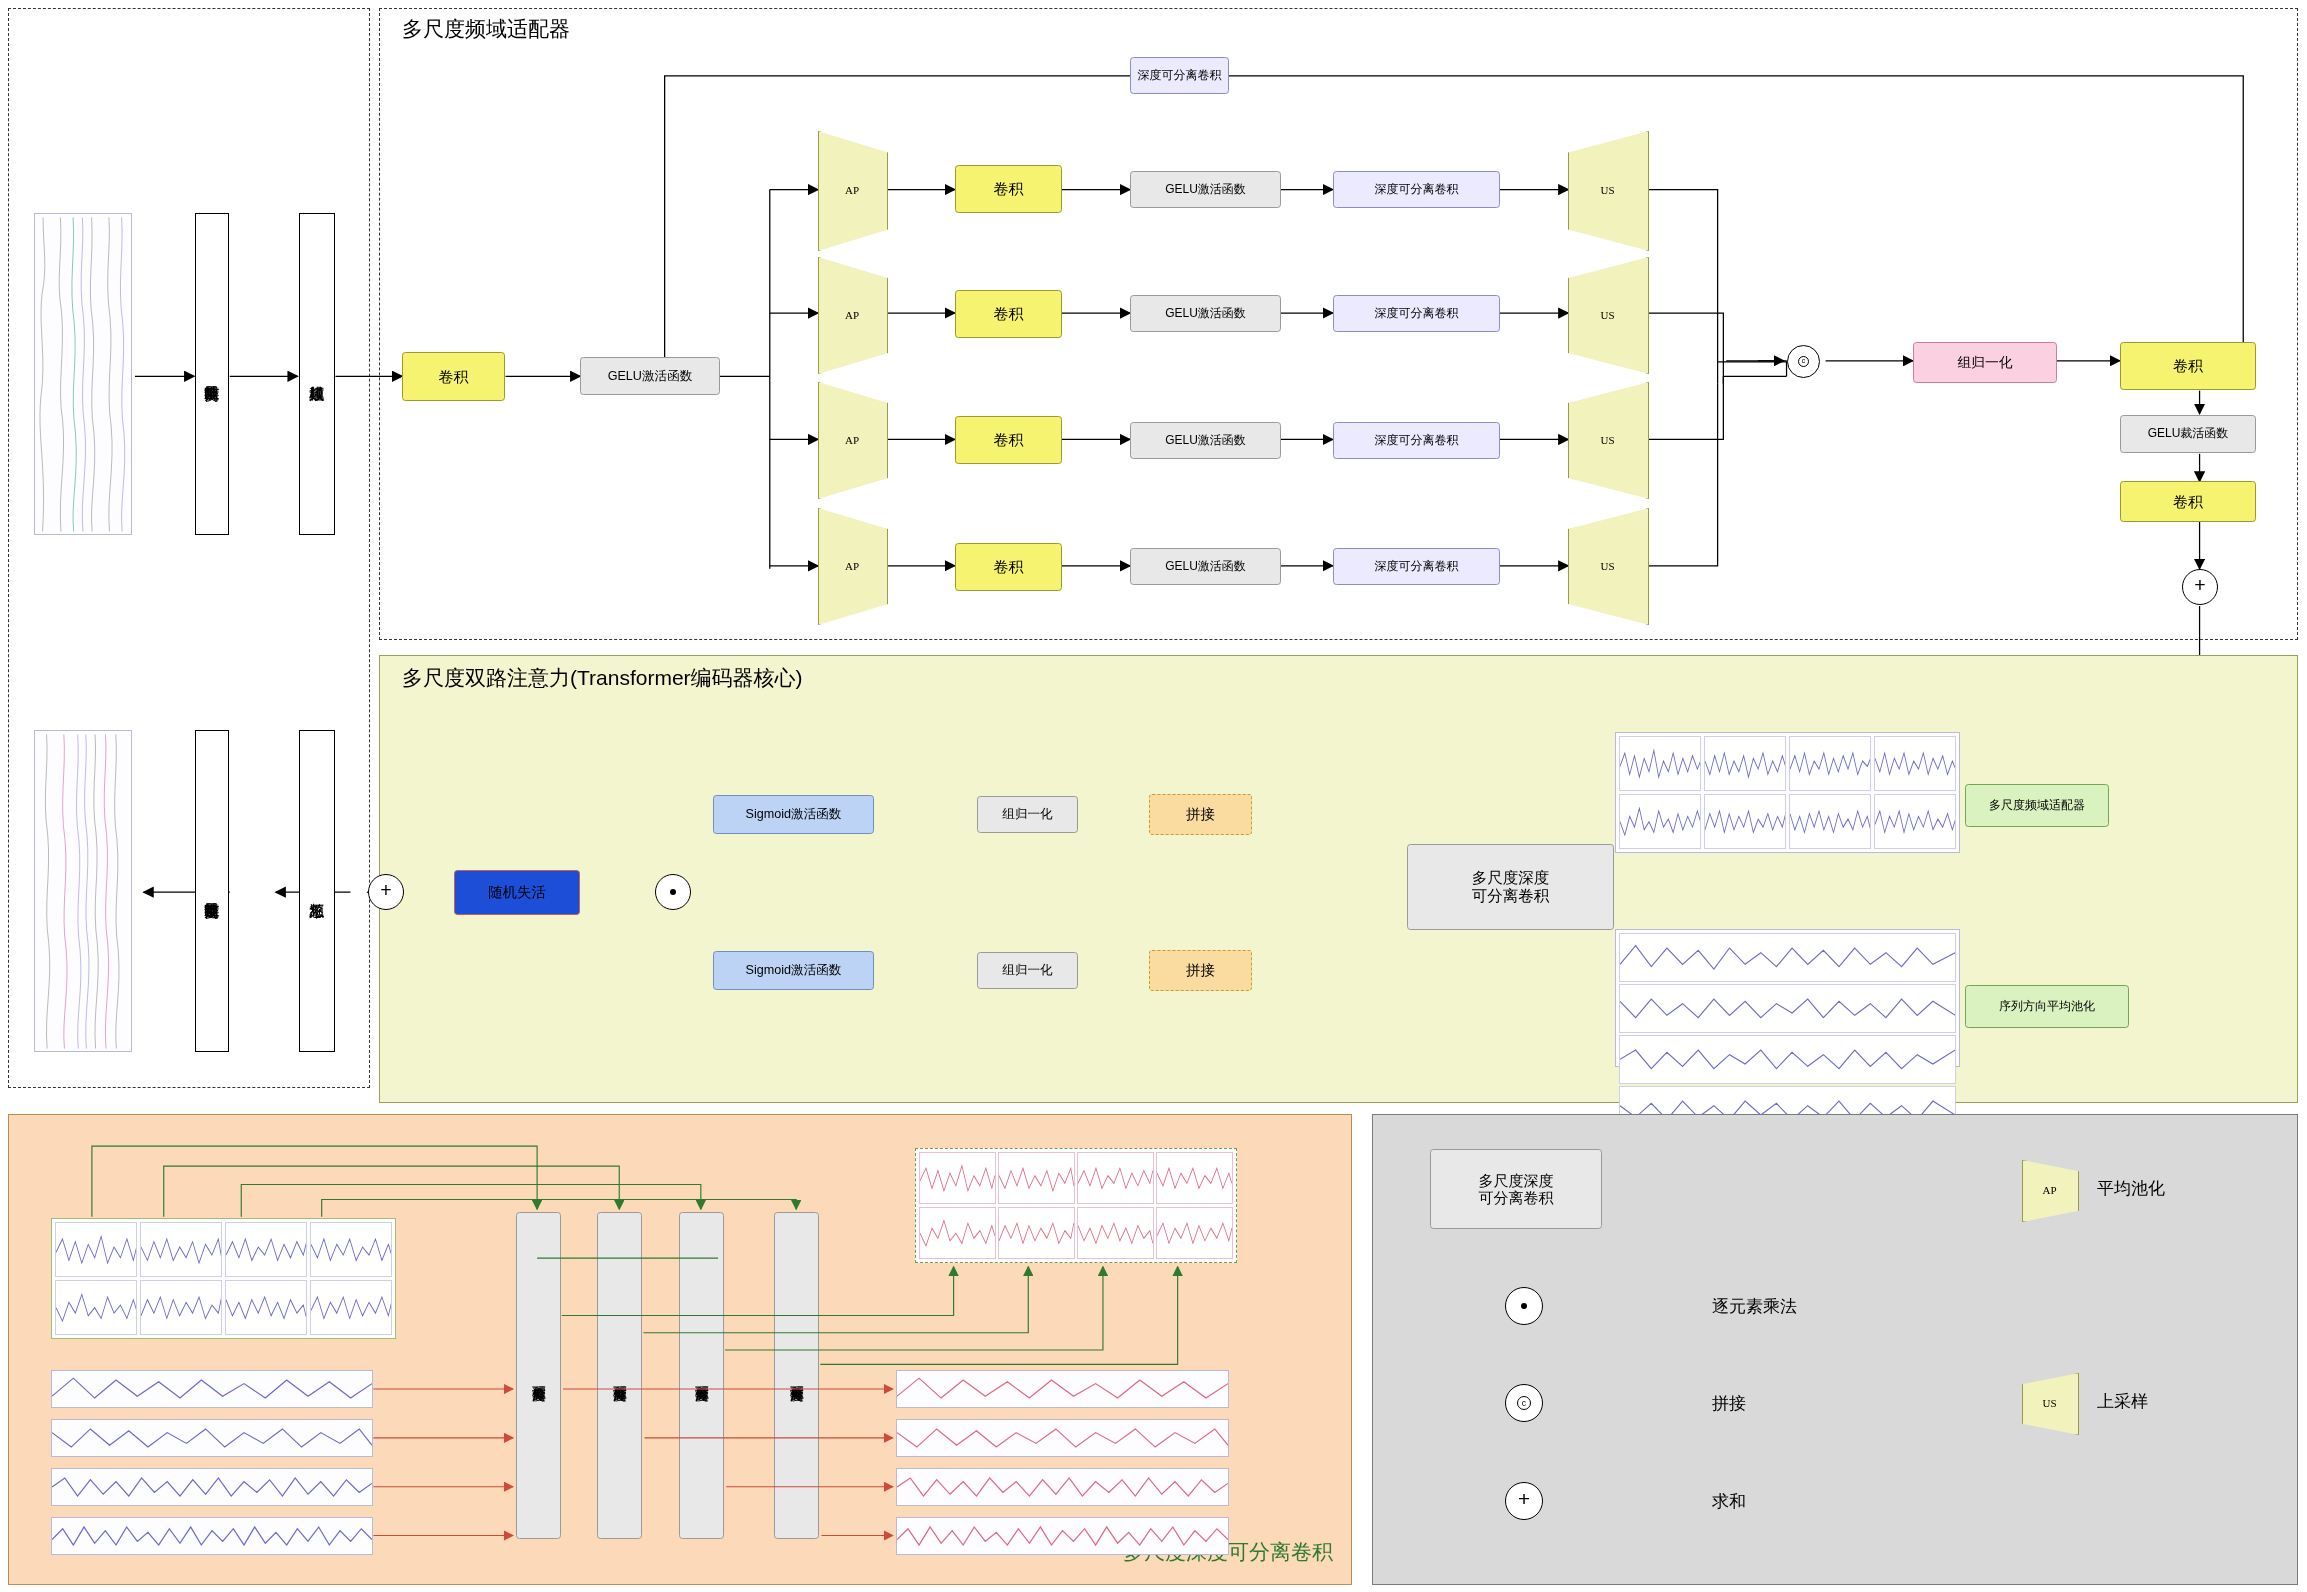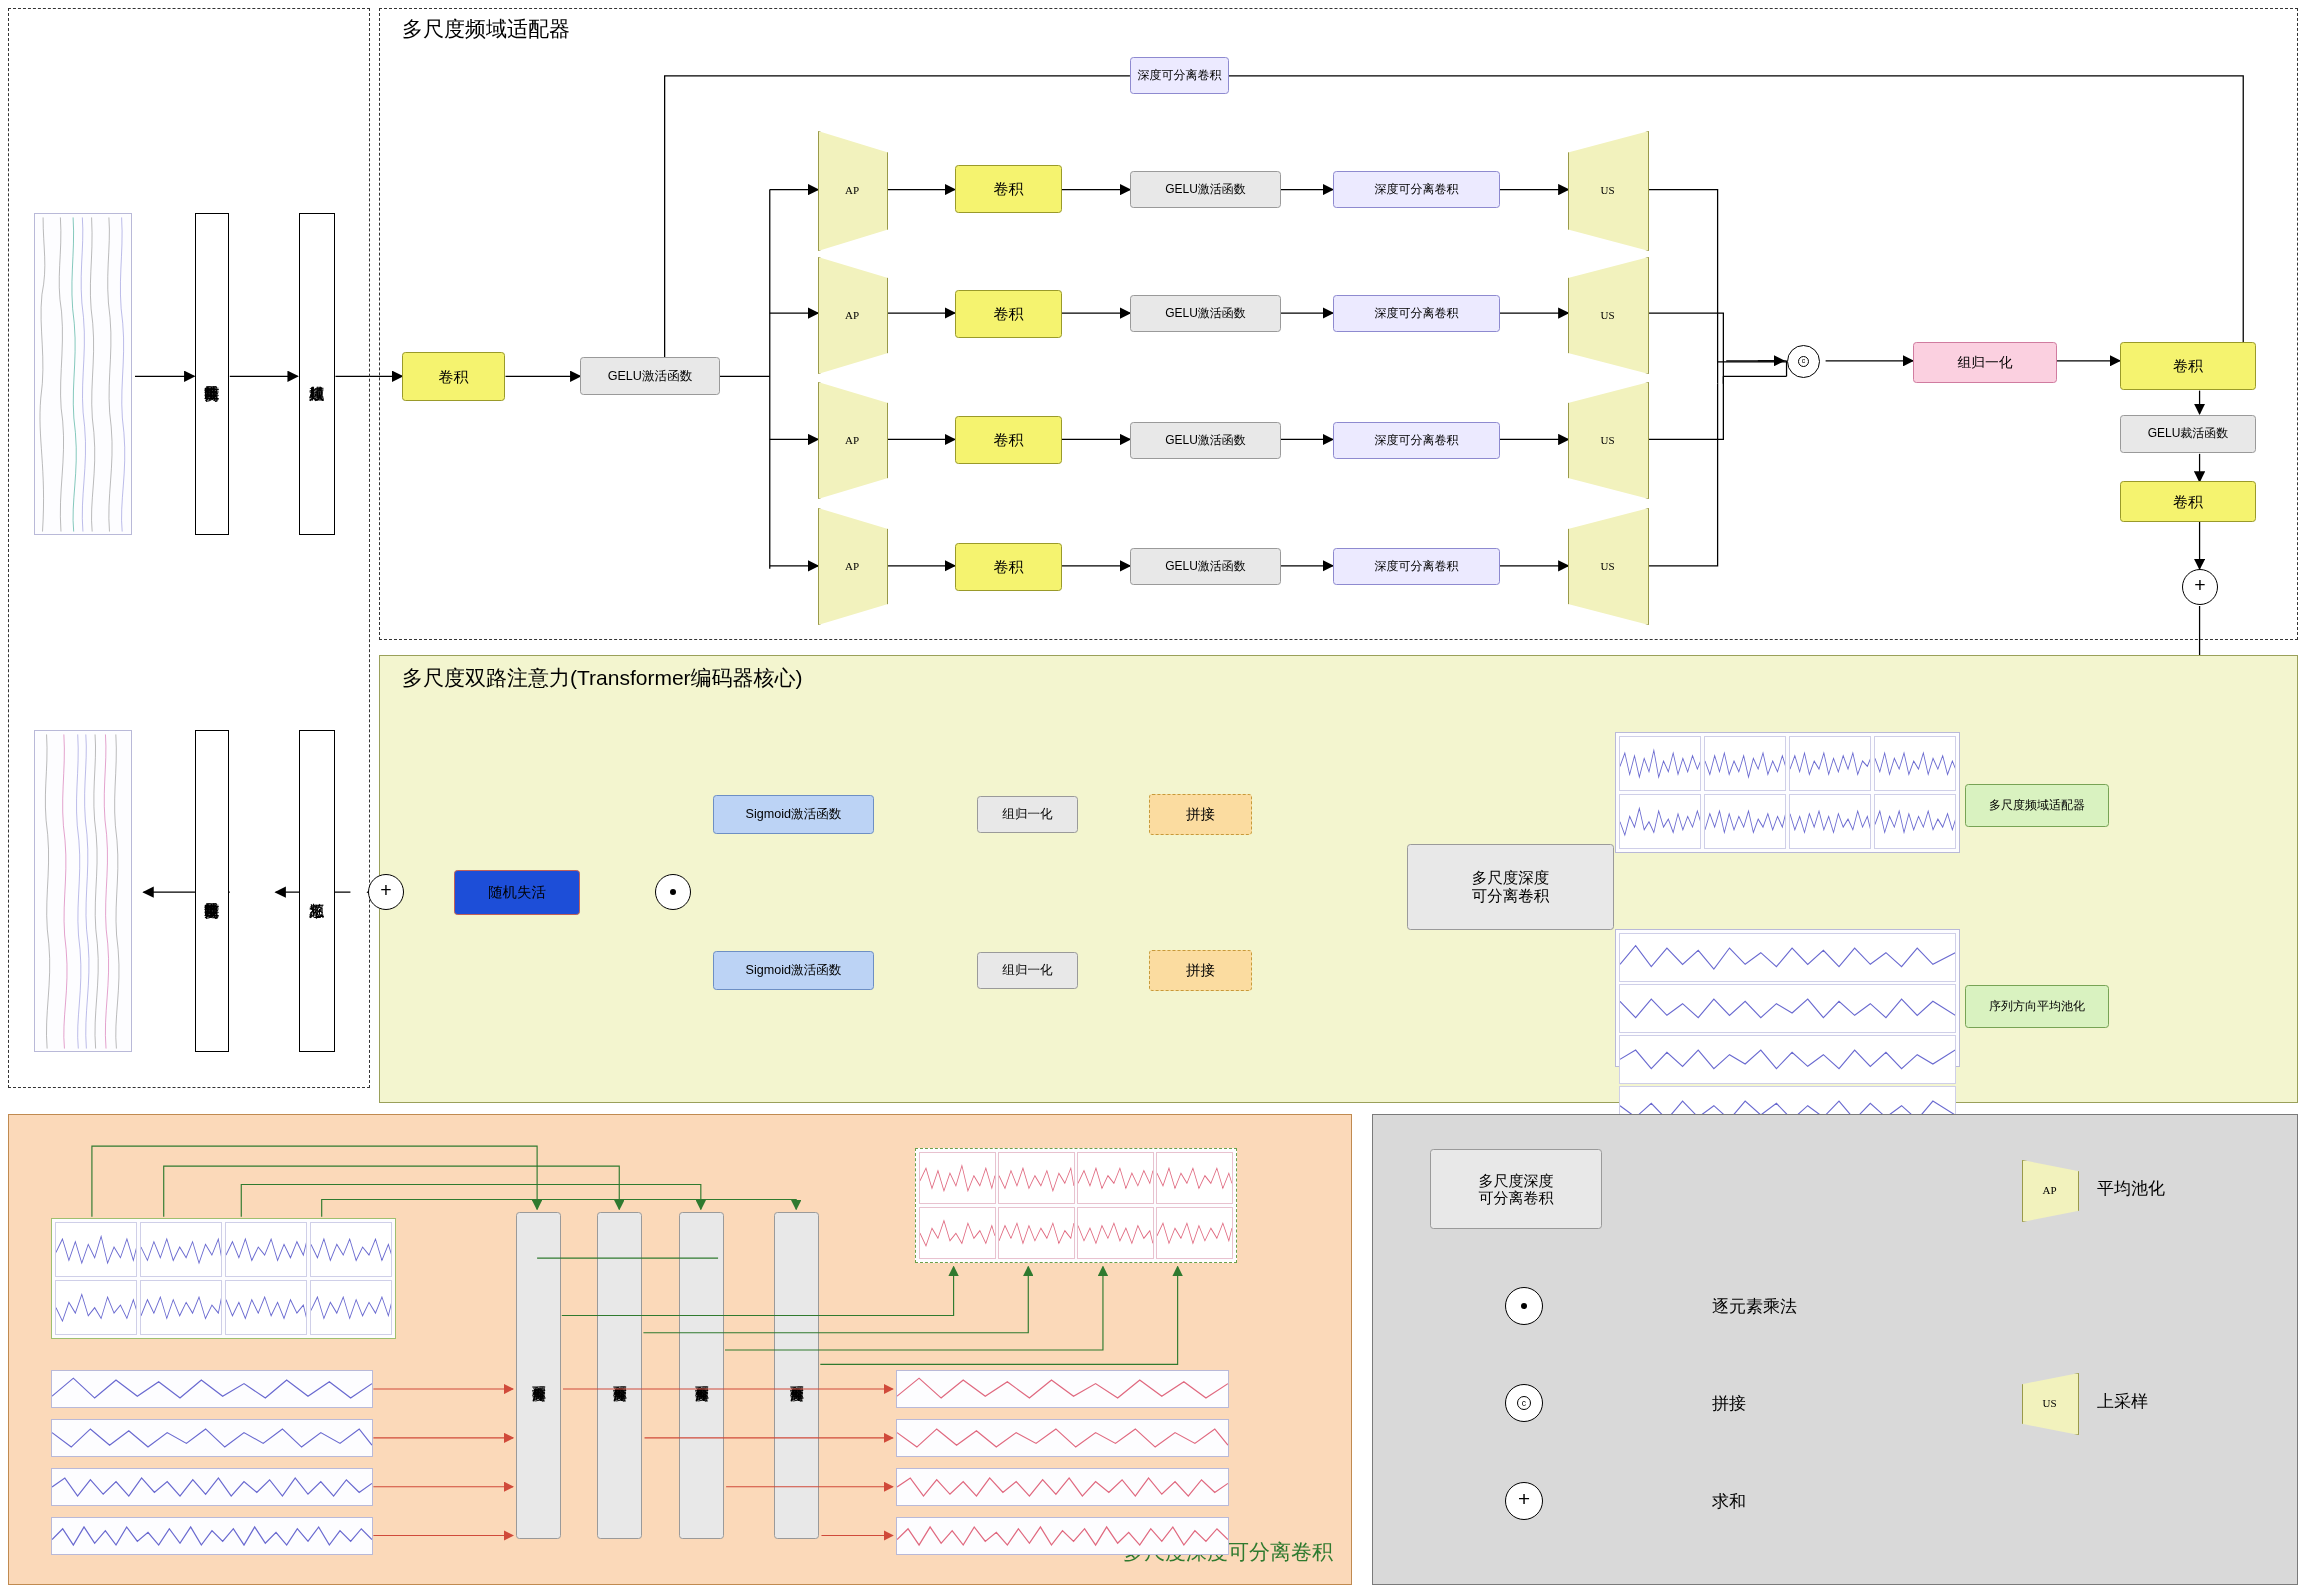--- a/index.html
+++ b/index.html
@@ -306,7 +306,7 @@
   <div class="abs greenbox lbl" style="left:1965px;top:784px;width:144px;height:43px;font-size:12px;">
       <span>多尺度频域适配器</span>
     </div>
-  <div class="abs greenbox lbl" style="left:1965px;top:985px;width:144px;height:43px;font-size:12px;text-align:right;">
+  <div class="abs greenbox lbl" style="left:1965px;top:985px;width:164px;height:43px;font-size:12px;text-align:right;">
       <span>序列方向平均池化</span>
     </div>
 

